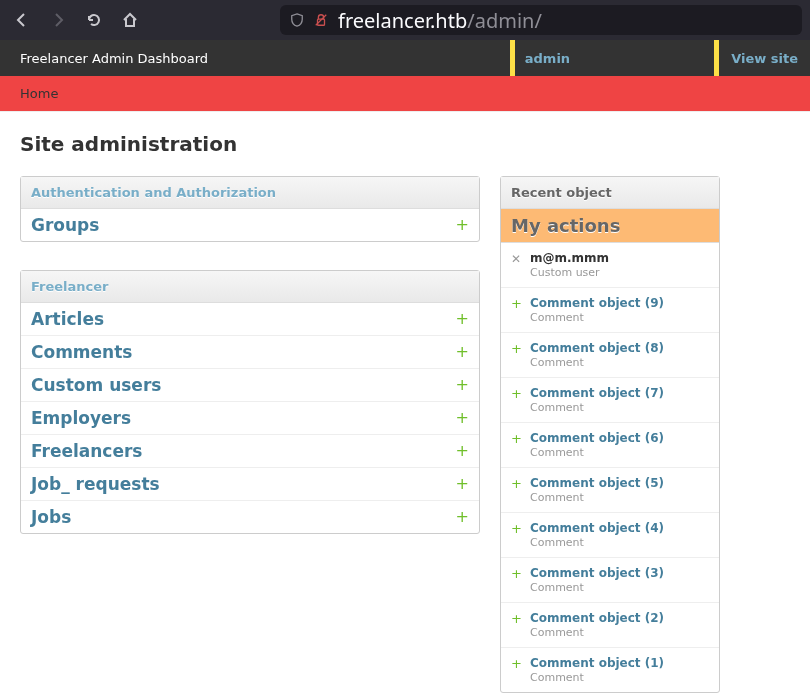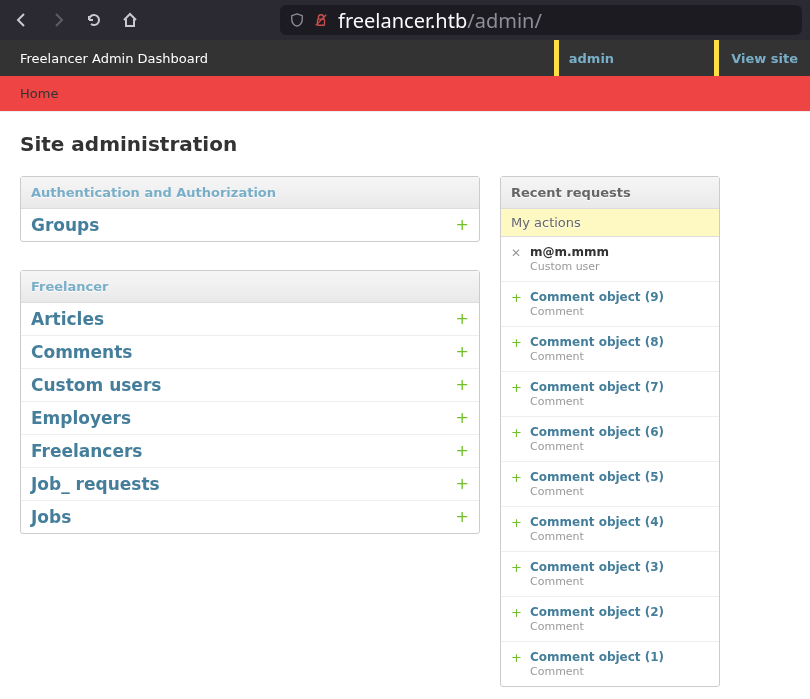--- a/index.html
+++ b/index.html
@@ -97,6 +97,7 @@
       color: #79aec8;
       font-weight: bold;
       padding: 0 12px;
+      margin-left: 44px;
     }
     
     .breadcrumbs {

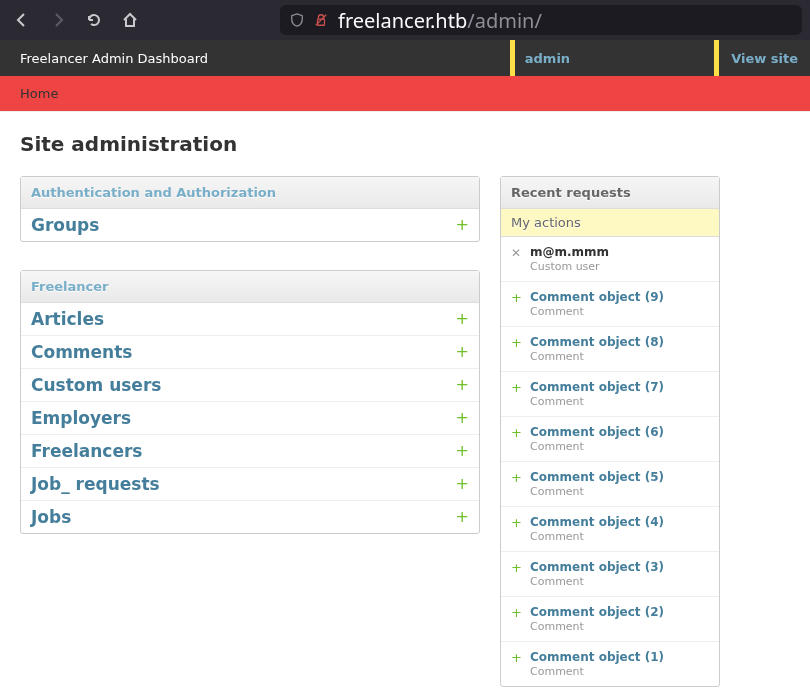--- a/index.html
+++ b/index.html
@@ -315,7 +315,7 @@
 
     <div class="side-col">
       <div class="module">
-        <h2 class="dark">Recent requests</h2>
+        <h2 class="dark">Recent object</h2>
         <h3>My actions</h3>
         <ul class="action-list">
           <li>

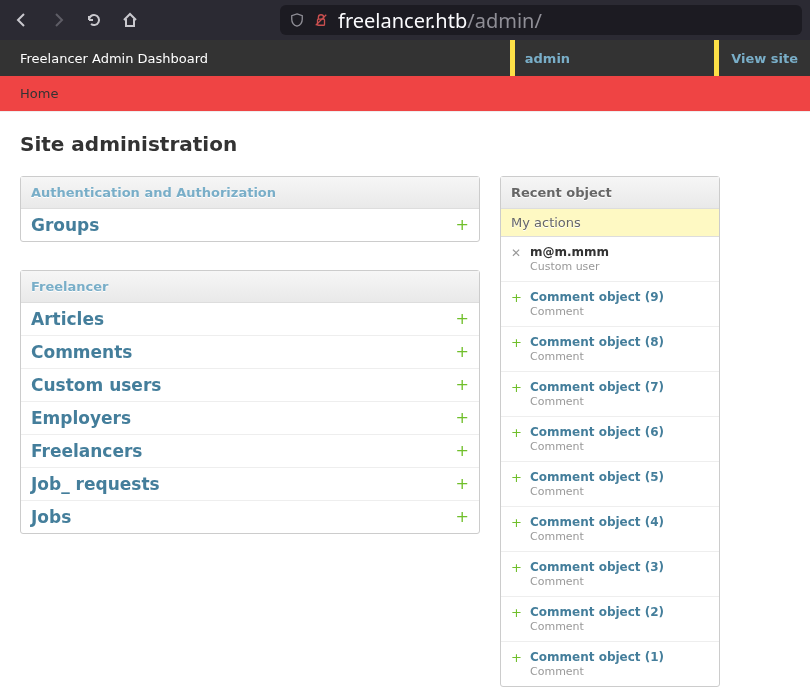--- a/index.html
+++ b/index.html
@@ -144,9 +144,9 @@
       text-shadow: 0 1px 0 #fff;
     }
     .module h3 {
-      background: #fef9c3;
-      font-size: 13px;
-      font-weight: normal;
+      background: #fdba74;
+      font-size: 18px;
+      font-weight: bold;
       color: #666;
       padding: 6px 10px;
       border-bottom: 1px solid #ddd;

